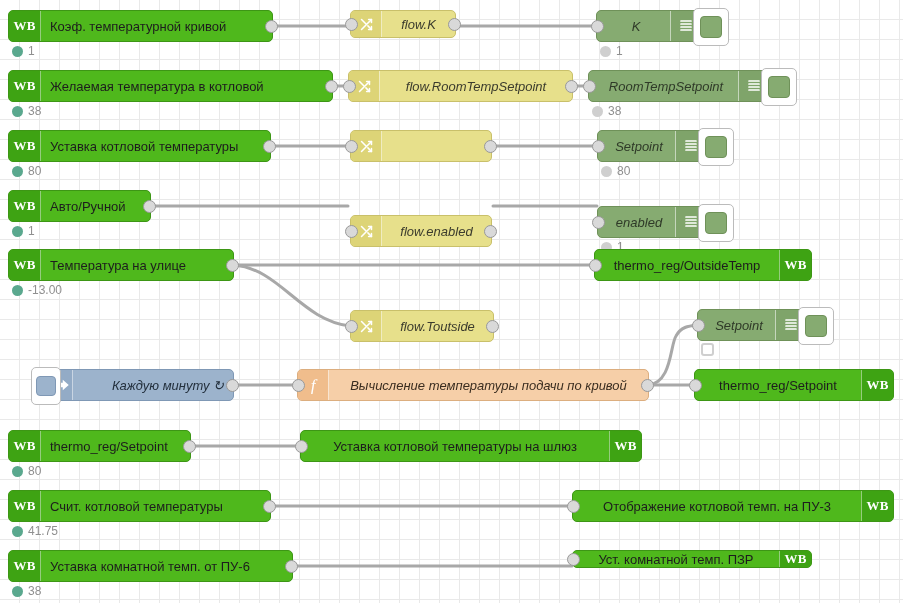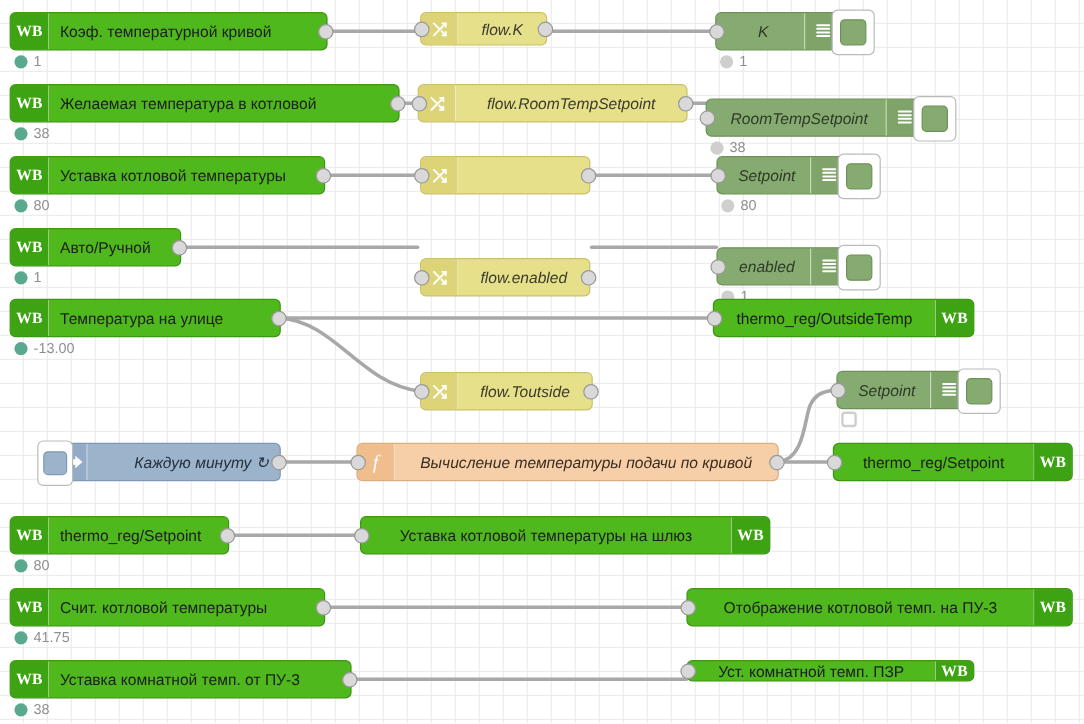--- a/index.html
+++ b/index.html
@@ -269,7 +269,7 @@
     <div class="port out"></div>
   </div>
 
-  <div class="node dash" style="left:588px; top:82px; width:182px; height:32px;">
+  <div class="node dash" style="left:588px; top:70px; width:182px; height:32px;">
     <div class="label">RoomTempSetpoint</div>
     <div class="sep">
       <svg width="14" height="16" viewBox="0 0 14 16">

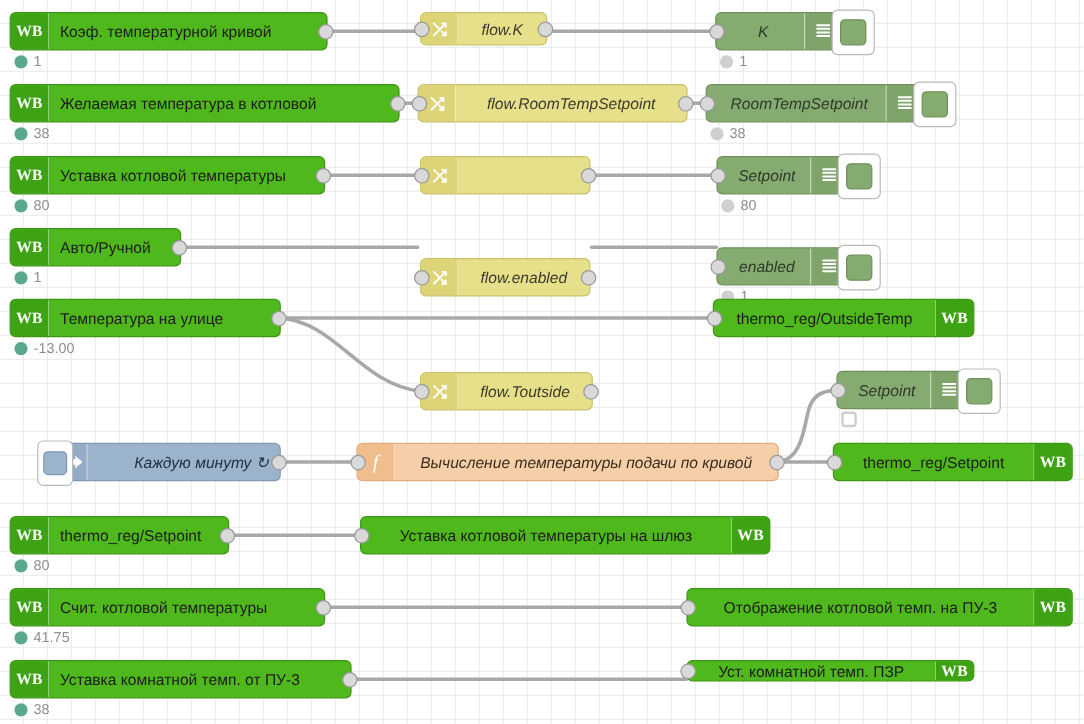--- a/index.html
+++ b/index.html
@@ -498,7 +498,7 @@
 
   <div class="node wb left" style="left:8px; top:550px; width:285px; height:32px;">
     <div class="badge">WB</div>
-    <div class="label">Уставка комнатной темп. от ПУ-3</div>
+    <div class="label">Уставка комнатной темп. от ПУ-6</div>
     <div class="port out"></div>
     <div class="status">
       <span class="dot"></span>

